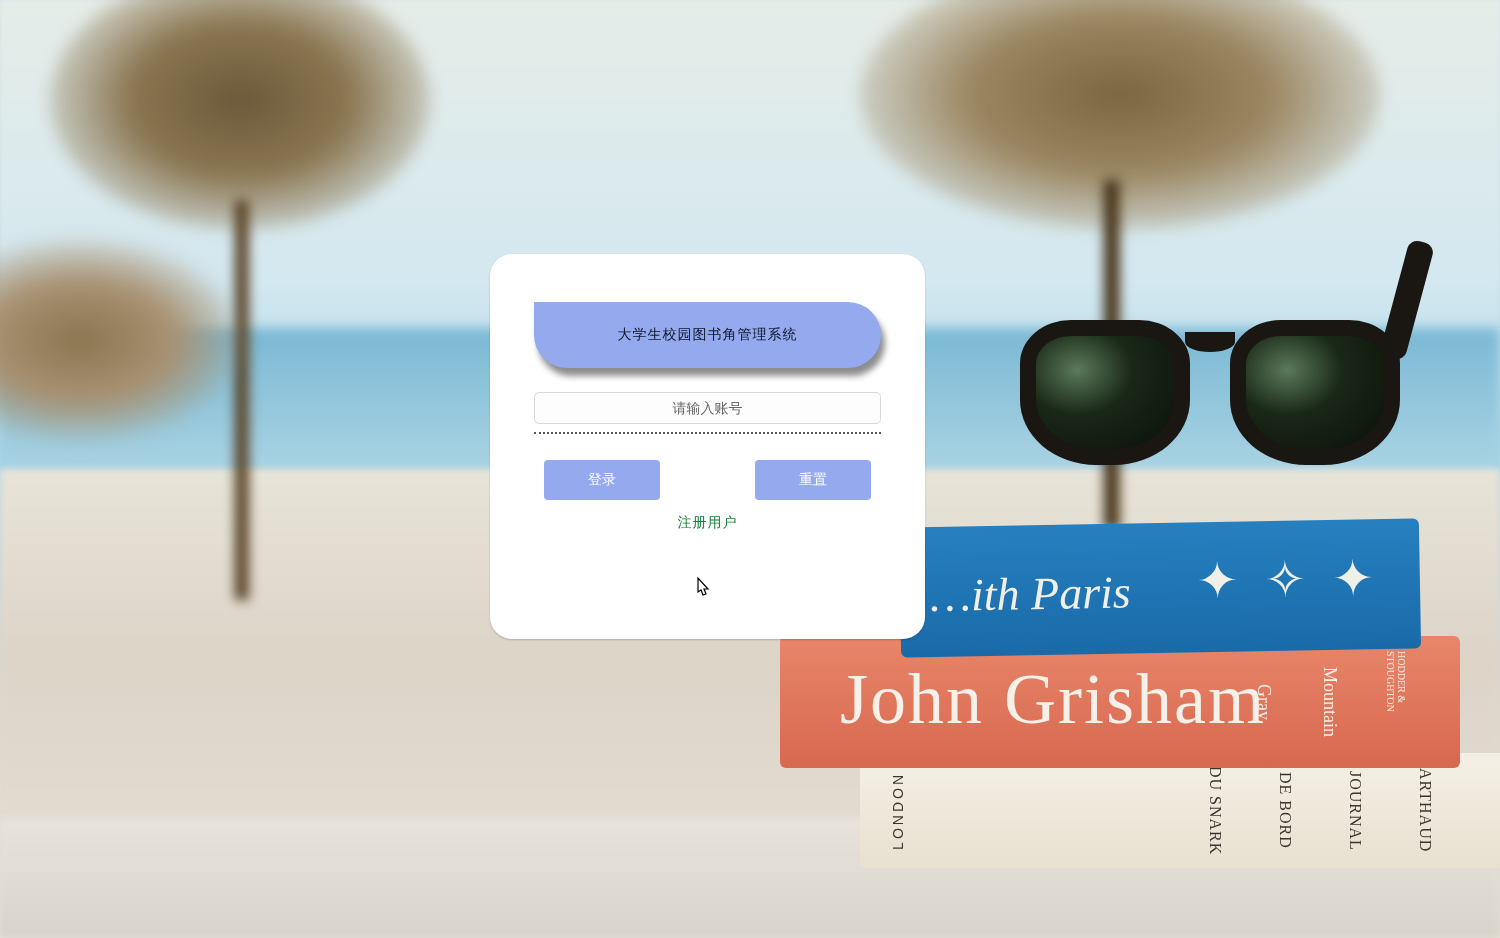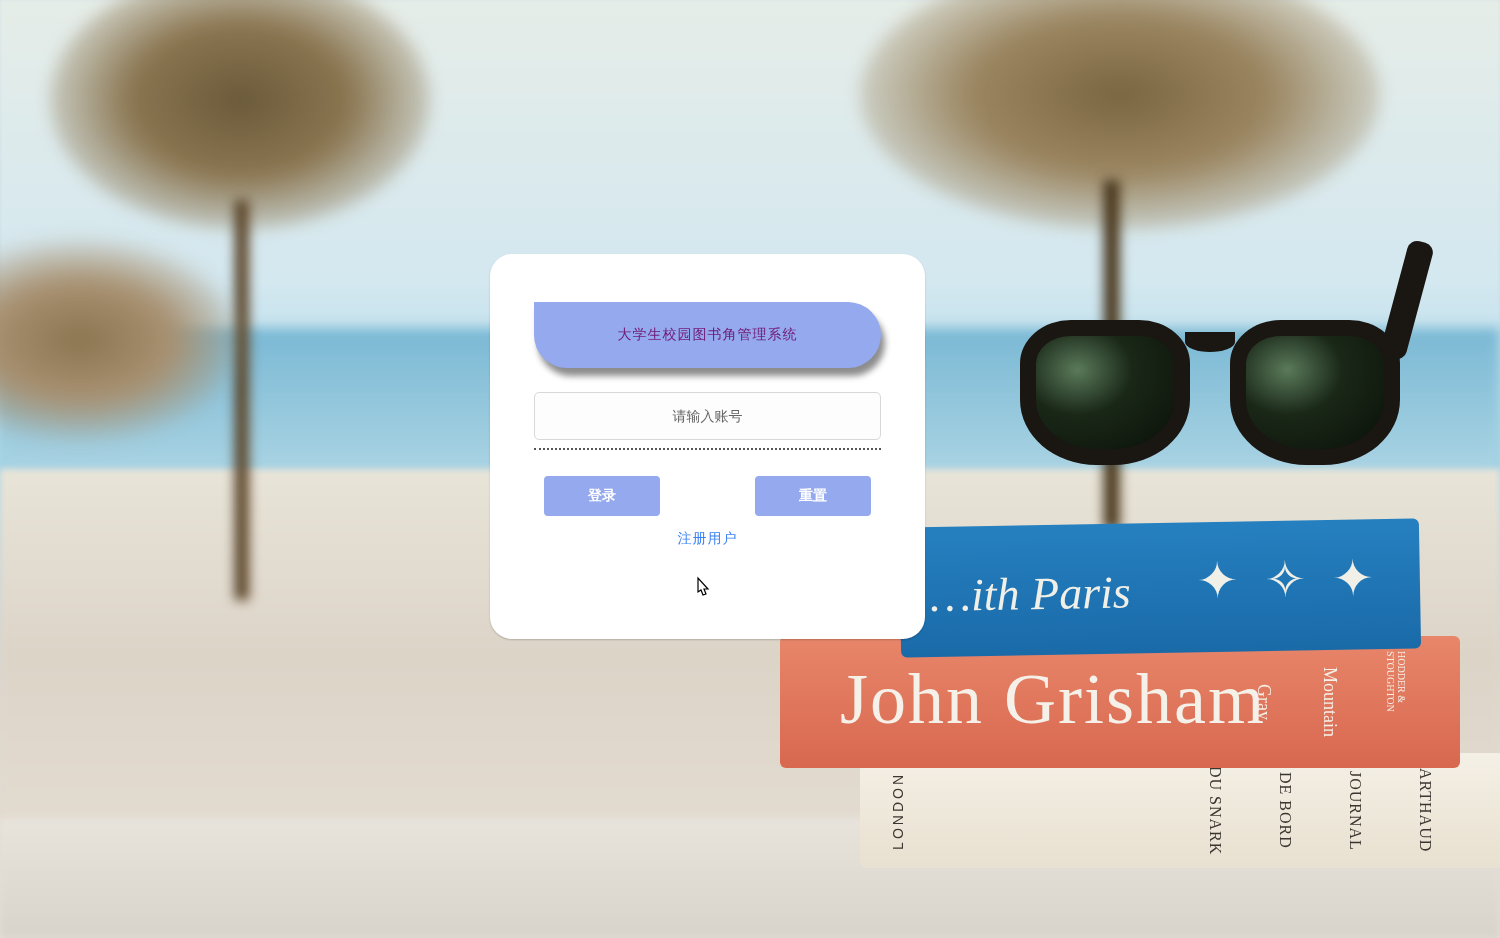--- a/index.html
+++ b/index.html
@@ -309,7 +309,7 @@
     }
 
     .title-text {
-      color: #701a75;
+      color: #0f172a;
       font-size: 14px;
       font-weight: 500;
       letter-spacing: 1px;

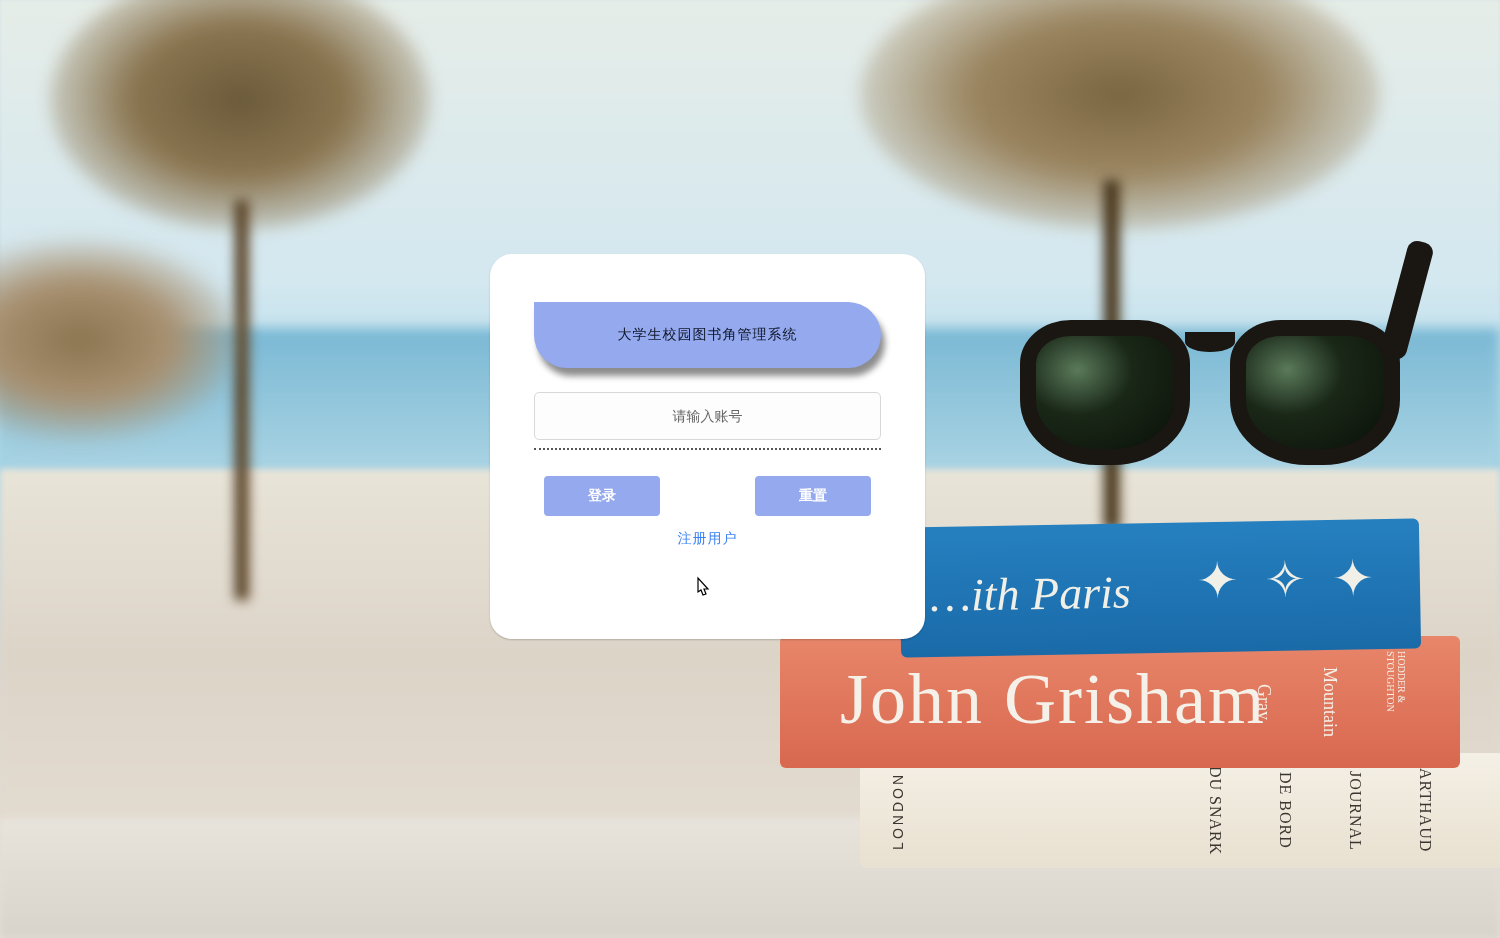--- a/index.html
+++ b/index.html
@@ -324,7 +324,7 @@
 
     .text-input {
       width: 100%;
-      height: 48px;
+      height: 32px;
       border: 1px solid #d8d8d8;
       border-radius: 5px;
       text-align: center;

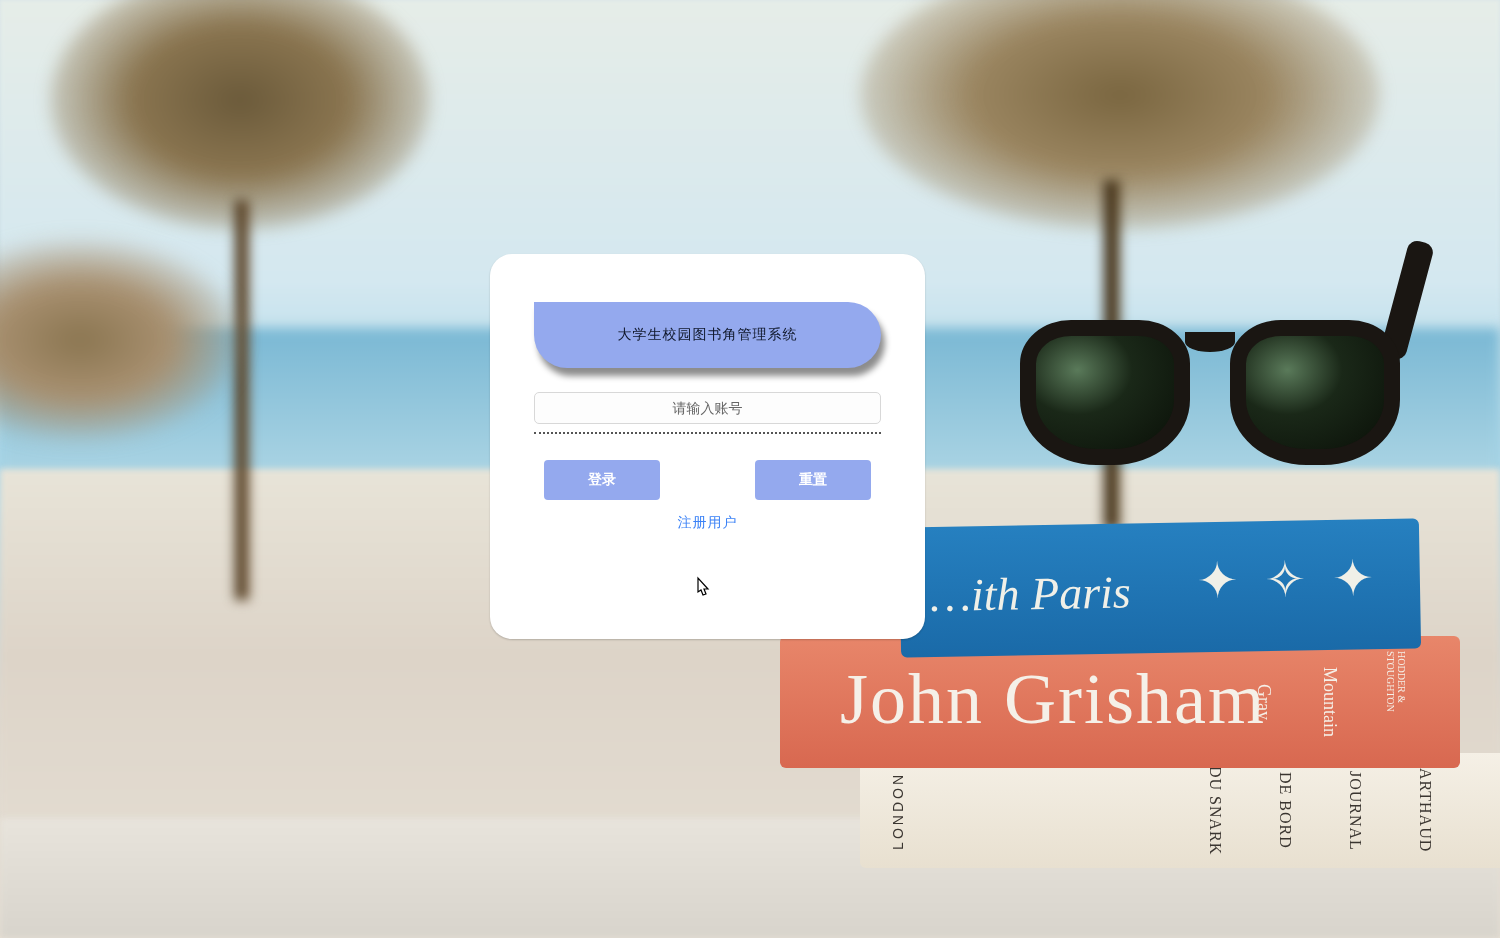--- a/index.html
+++ b/index.html
@@ -356,7 +356,6 @@
       font-size: 14px;
       cursor: pointer;
       font-family: inherit;
-      font-weight: bold;
     }
 
     .register-link {

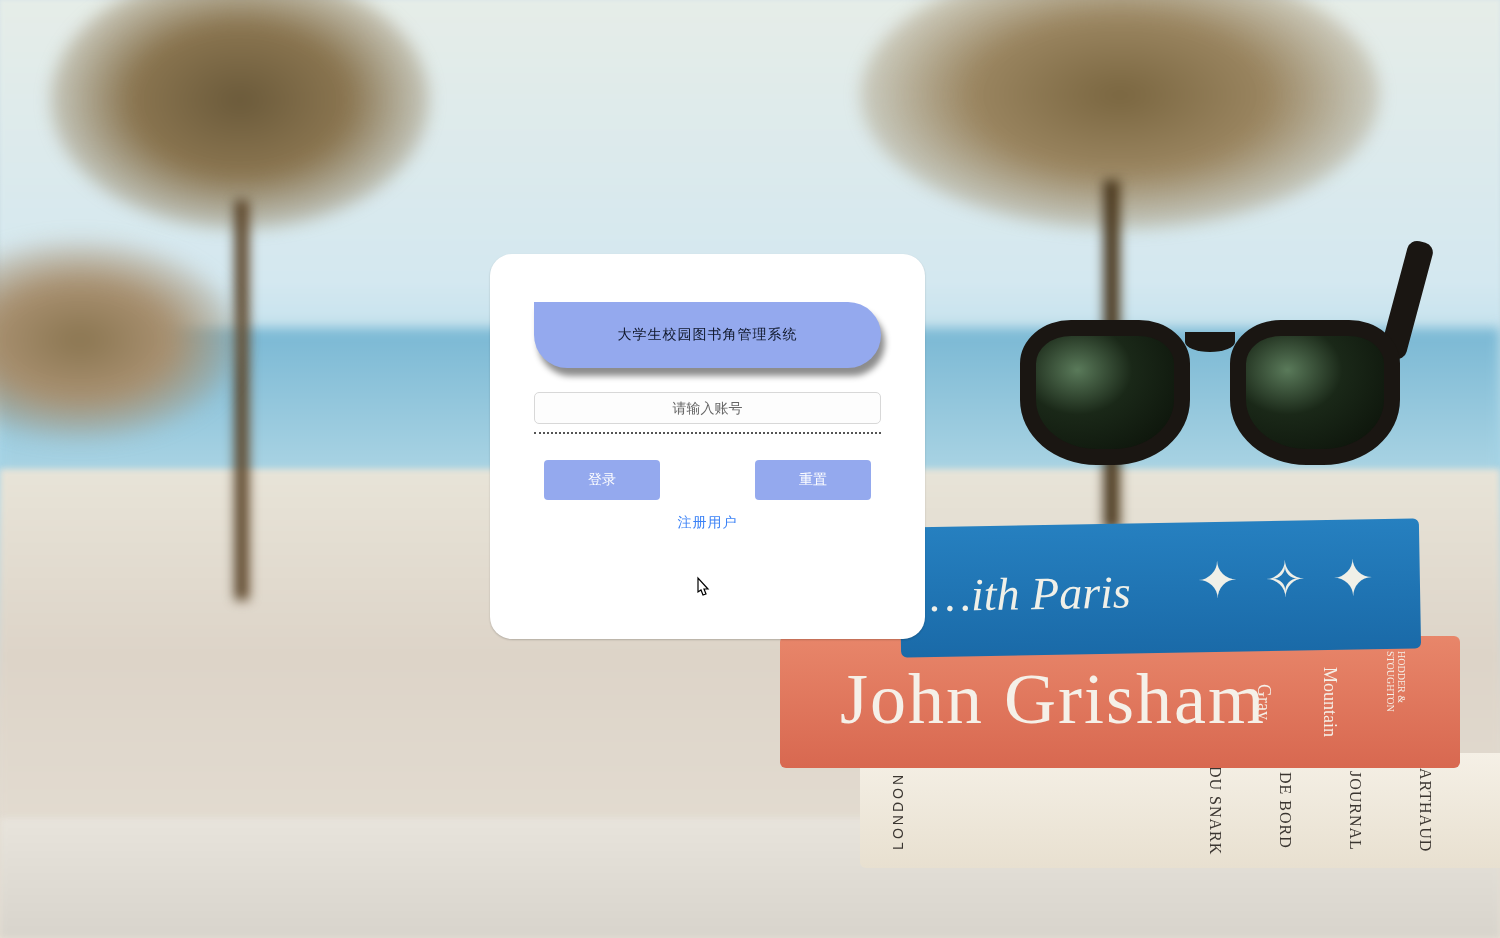--- a/index.html
+++ b/index.html
@@ -360,7 +360,7 @@
 
     .register-link {
       margin-top: 14px;
-      color: #3b82f6;
+      color: #15803d;
       font-size: 14px;
       cursor: pointer;
       letter-spacing: 1px;

